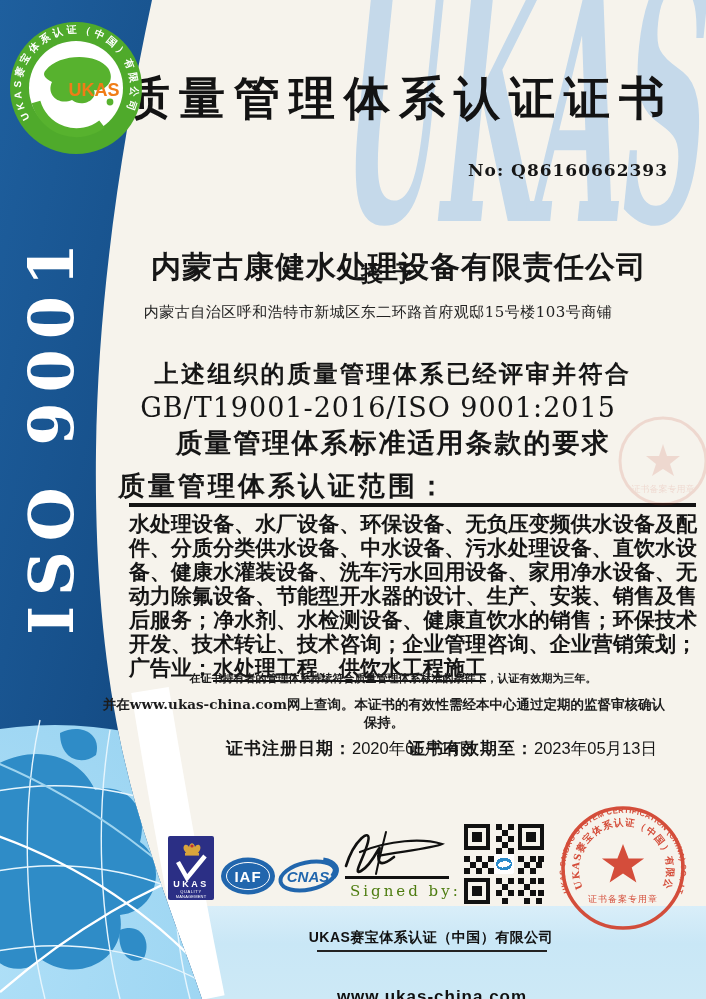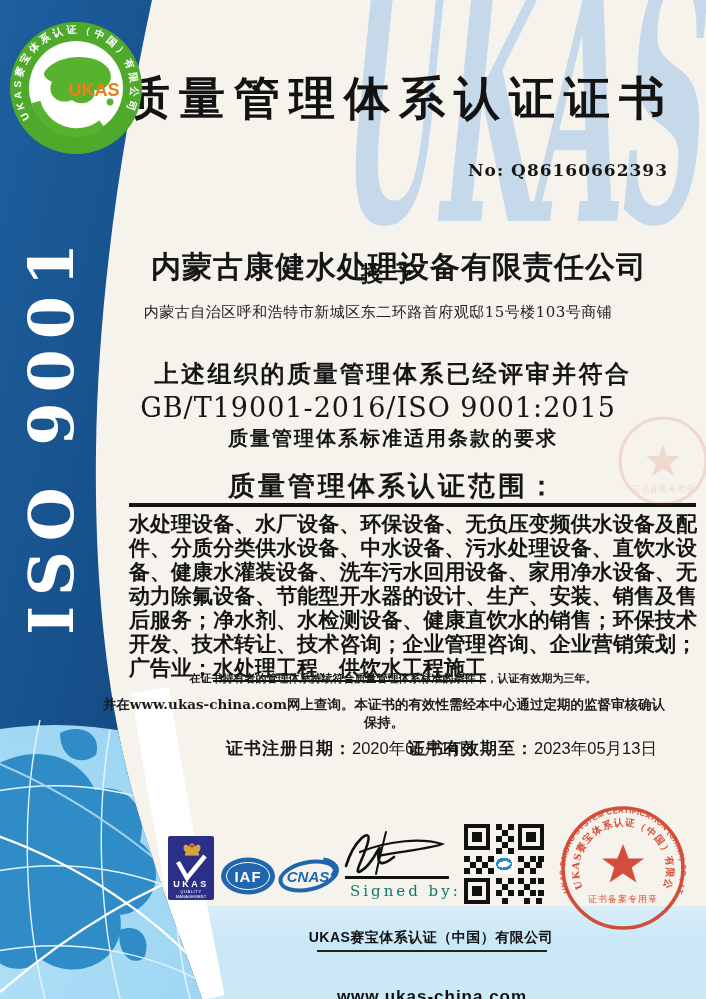--- a/index.html
+++ b/index.html
@@ -27,7 +27,7 @@
   .address{top:303px;left:98px;width:560px;text-align:center;font-size:15px;letter-spacing:.5px;color:#222;}
   .stmt1{top:358px;left:118px;width:550px;text-align:center;font-size:24px;font-weight:bold;letter-spacing:2.5px;}
   .standard{top:392px;left:118px;width:520px;text-align:center;font-size:27px;letter-spacing:1px;}
-  .stmt2{top:425px;left:118px;width:550px;text-align:center;font-size:20px;font-weight:bold;letter-spacing:2px;}
+  .stmt2{top:425px;left:118px;width:550px;text-align:center;font-size:27px;font-weight:bold;letter-spacing:2px;}
   .scope-title{top:468px;left:118px;width:550px;text-align:center;font-size:27px;font-weight:bold;letter-spacing:3px;}
   .divider{top:503px;left:129px;width:567px;height:4px;background:#141414;}
   .scope{top:512px;left:129px;width:568px;font-size:21px;font-weight:bold;line-height:24px;

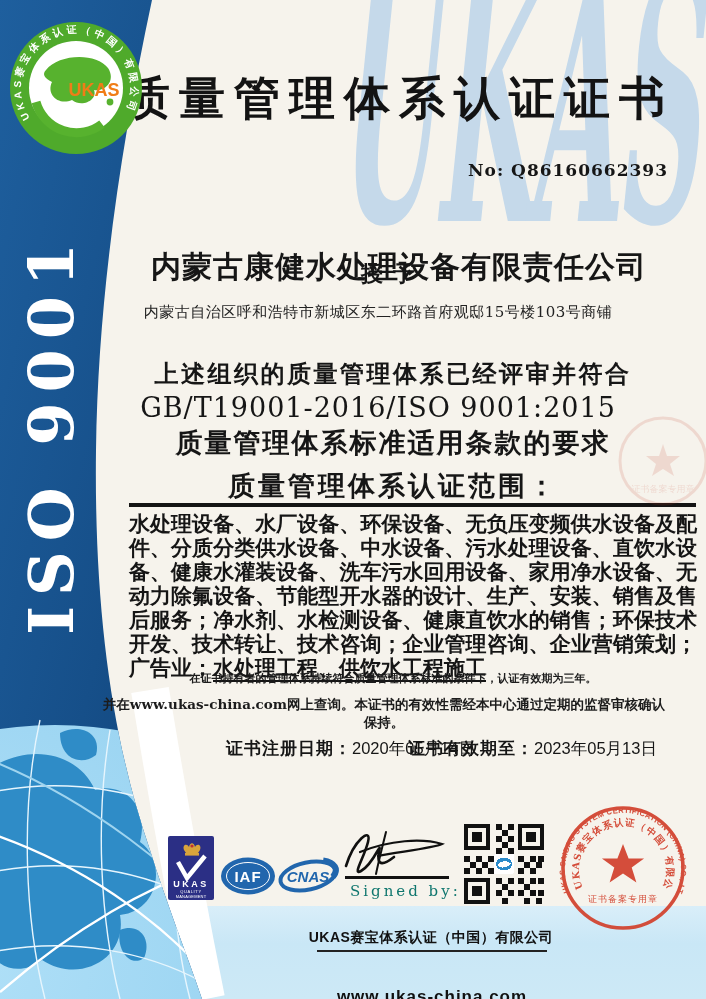--- a/index.html
+++ b/index.html
@@ -28,7 +28,7 @@
   .stmt1{top:358px;left:118px;width:550px;text-align:center;font-size:24px;font-weight:bold;letter-spacing:2.5px;}
   .standard{top:392px;left:118px;width:520px;text-align:center;font-size:27px;letter-spacing:1px;}
   .stmt2{top:425px;left:118px;width:550px;text-align:center;font-size:27px;font-weight:bold;letter-spacing:2px;}
-  .scope-title{top:468px;left:118px;width:550px;text-align:center;font-size:27px;font-weight:bold;letter-spacing:3px;}
+  .scope-title{top:468px;left:118px;width:550px;font-size:27px;font-weight:bold;letter-spacing:3px;}
   .divider{top:503px;left:129px;width:567px;height:4px;background:#141414;}
   .scope{top:512px;left:129px;width:568px;font-size:21px;font-weight:bold;line-height:24px;
          text-align:justify;text-justify:inter-character;color:#151515;}

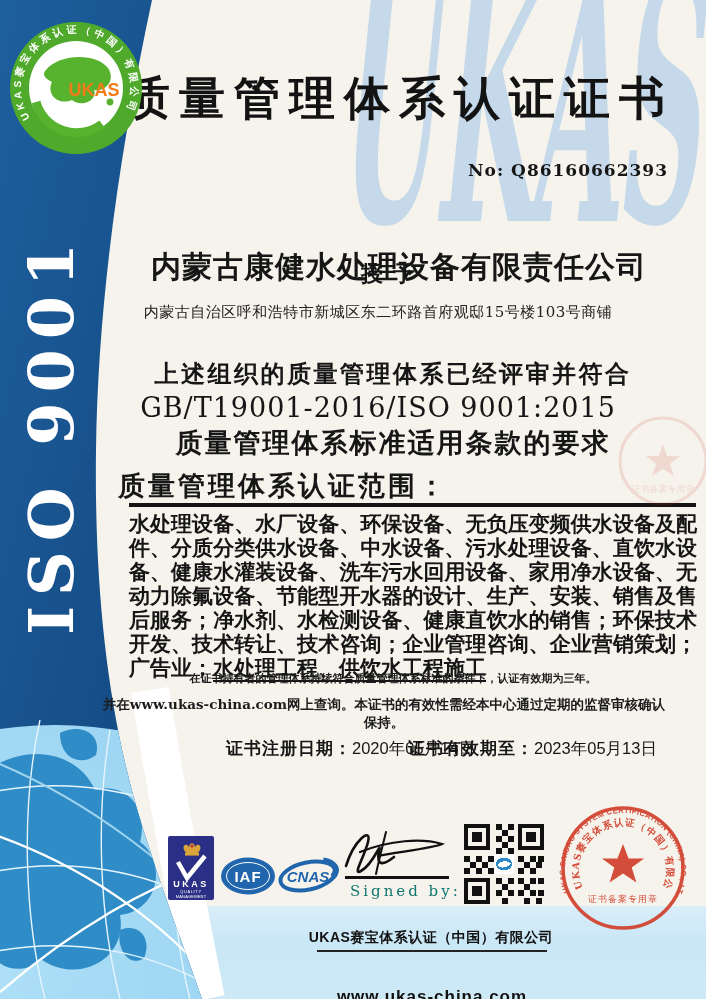--- a/index.html
+++ b/index.html
@@ -42,7 +42,7 @@
   
   .mark{position:absolute;z-index:4;}
   .sig-line{top:876px;left:345px;width:104px;height:2.5px;background:#111;}
-  .signed-by{top:882px;left:350px;font-size:15px;letter-spacing:3px;color:#0f766e;
+  .signed-by{top:882px;left:350px;font-size:15px;letter-spacing:3px;color:#4d7c0f;
              font-family:"DejaVu Serif","Liberation Serif",serif;}
   
   .footer-co{top:929px;left:301px;width:260px;text-align:center;z-index:4;font-size:14px;font-weight:bold;

